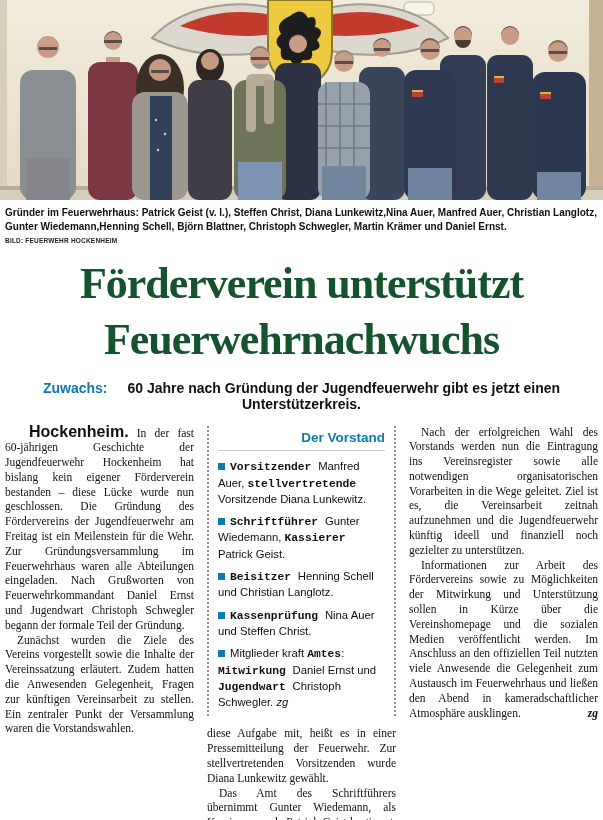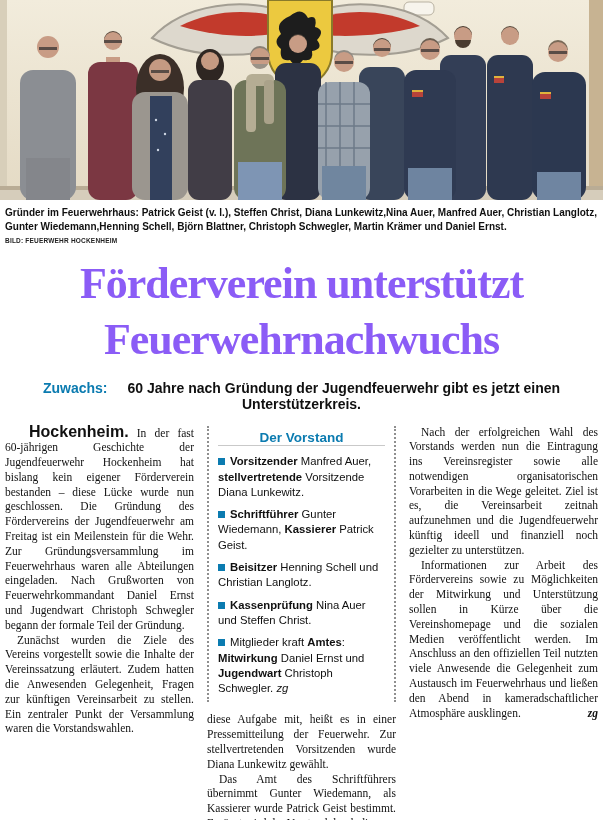--- a/index.html
+++ b/index.html
@@ -25,7 +25,7 @@
   .headline{
     font-family:"Liberation Serif", serif; font-weight:700;
     text-align:center; font-size:44px; line-height:56px;
-    letter-spacing:-1px; color:#8b5cf6; margin-top:8px;
+    letter-spacing:-1px; color:#14532d; margin-top:8px;
   }
   
   .subhead{

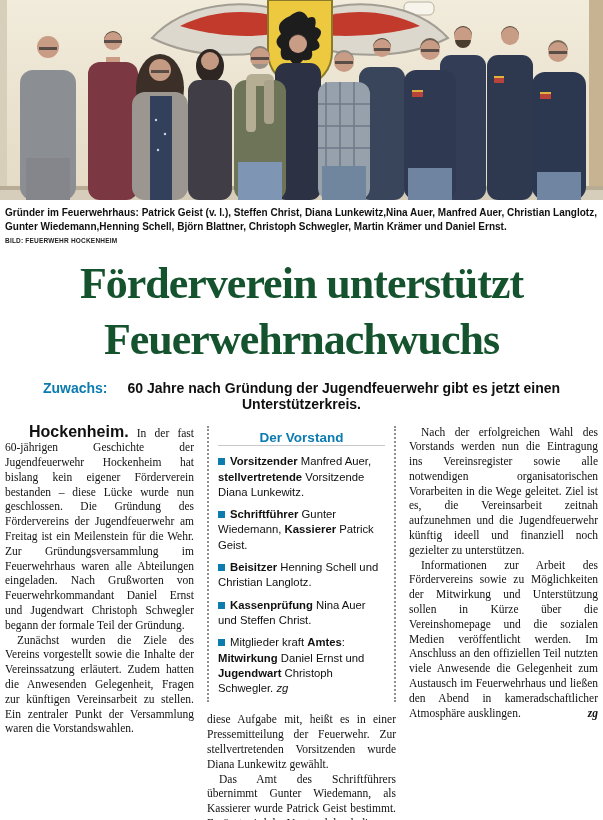--- a/index.html
+++ b/index.html
@@ -51,8 +51,8 @@
     font-family:"Liberation Sans", sans-serif; text-align:left;
   }
   .v-title{
-    color:var(--accent); font-weight:700; font-size:13.5px; text-align:center;
-    border-bottom:1px solid #c9c9c9; margin-bottom:8px;
+    color:var(--accent); font-weight:700; font-size:13.5px; text-align:right;
+    padding-bottom:5px; border-bottom:1px solid #c9c9c9; margin-bottom:8px;
   }
   .v-item{font-size:11.3px; line-height:15.3px; margin-bottom:7px; color:#101010;}
   .v-item:last-child{margin-bottom:0;}

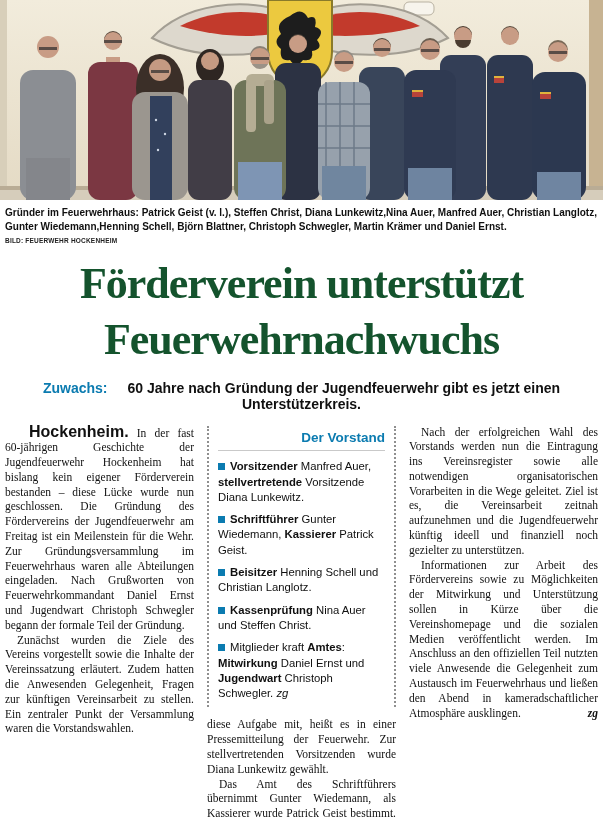--- a/index.html
+++ b/index.html
@@ -60,7 +60,7 @@
     display:inline-block; width:7px; height:7px; background:var(--accent);
     margin-right:5px; vertical-align:baseline;
   }
-  .v-item .b{font-weight:700;}
+  .v-item .b{font-weight:700;font-family:Liberation Mono, monospace;}
   .v-item .i{font-style:italic;}
 </style>
 </head>

